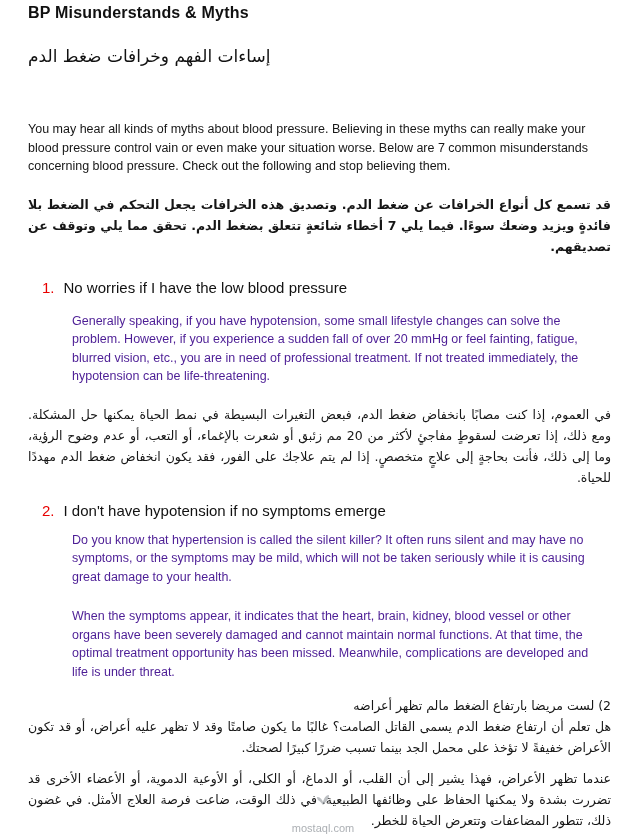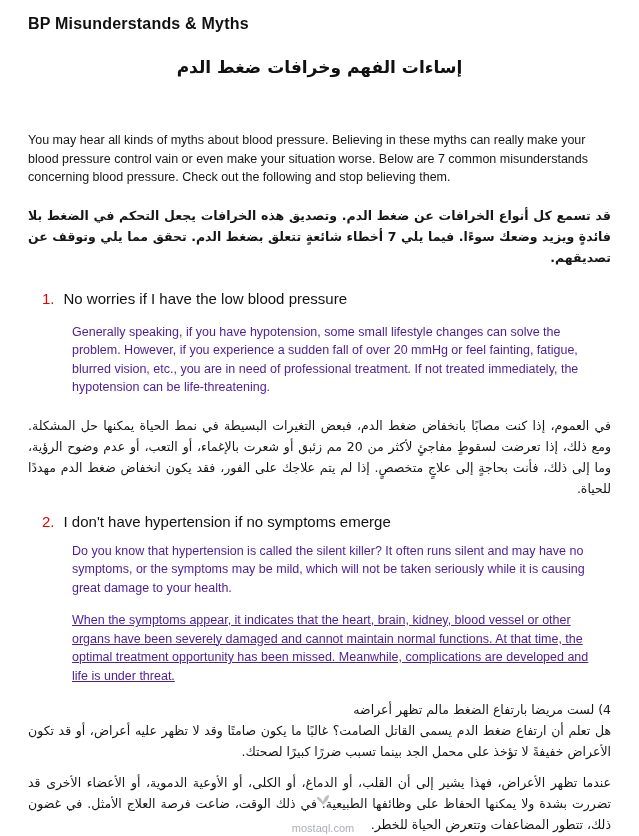--- a/index.html
+++ b/index.html
@@ -19,7 +19,7 @@
     box-sizing: border-box;
     width: 639px;
     height: 836px;
-    padding: 15px 28px 0 28px;
+    padding: 4px 28px 0 28px;
     position: relative;
   }
   h1.doc-title {

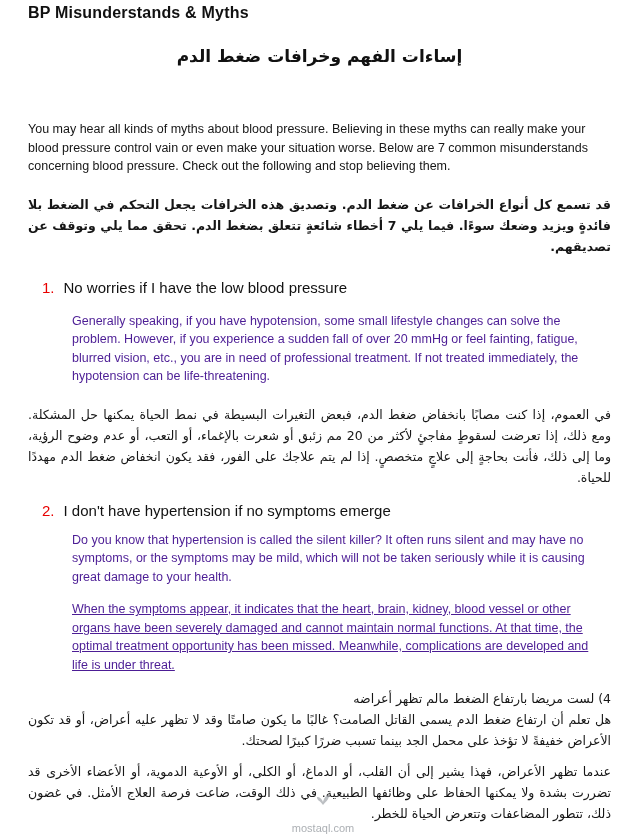--- a/index.html
+++ b/index.html
@@ -36,8 +36,8 @@
   h2.title-ar {
     margin: 24px 0 0 0;
     font-size: 17px;
-    font-weight: bold;
-    text-align: center;
+    font-weight: normal;
+    text-align: left;
     color: #111;
   }
   p.intro-en {

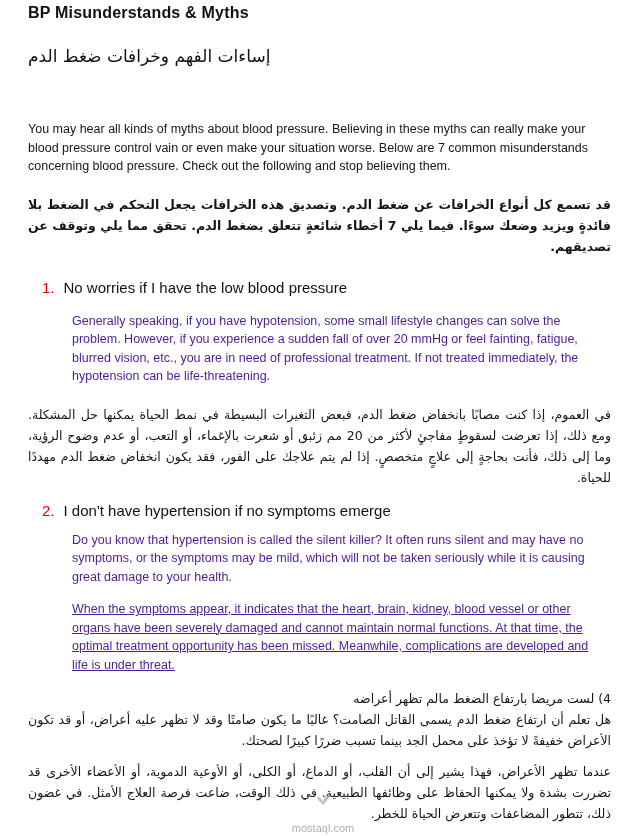--- a/index.html
+++ b/index.html
@@ -141,7 +141,7 @@
   </div>
 
   <h3 class="sec-h" style="margin-top:14px;">
-    <span class="num">2.</span><span class="sec-h-text">I don't have hypertension if no symptoms emerge</span>
+    <span class="num">2.</span><span class="sec-h-text">I don't have hypotension if no symptoms emerge</span>
   </h3>
 
   <p class="body-ind" style="margin-top:12px;">Do you know that hypertension is called the silent killer? It often runs silent and may have no symptoms, or the symptoms may be mild, which will not be taken seriously while it is causing great damage to your health.</p>

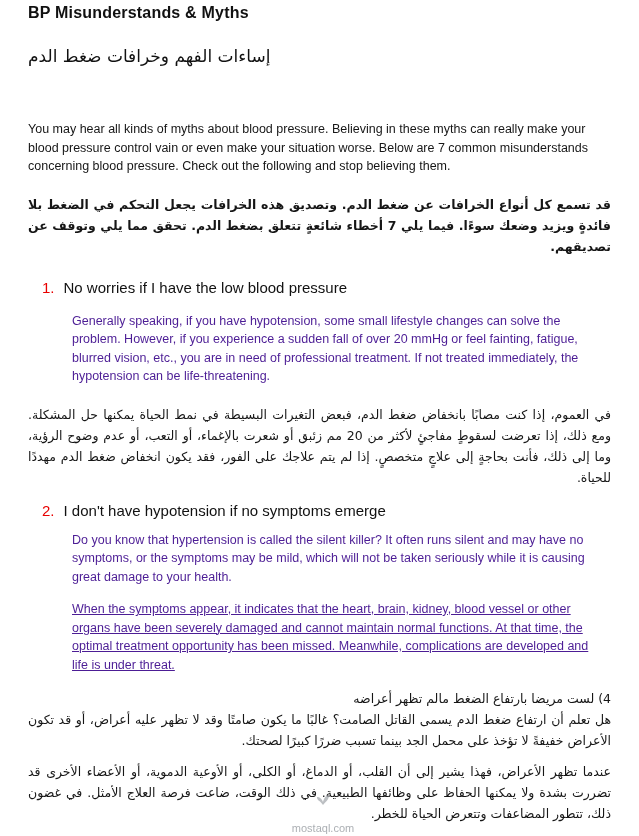--- a/index.html
+++ b/index.html
@@ -71,8 +71,7 @@
     color: #4c1d95;
   }
   p.body-ind + p.body-ind {
-    margin-top: 14px;
-    text-decoration: underline;
+    margin-top: 21px;
   }
   .ar-block {
     margin-top: 18px;

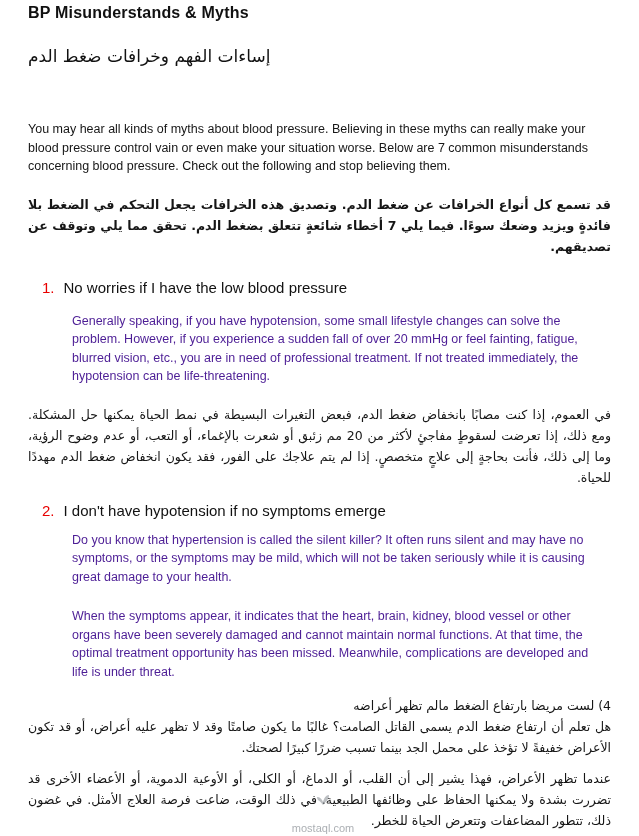--- a/index.html
+++ b/index.html
@@ -148,7 +148,7 @@
   <p class="body-ind">When the symptoms appear, it indicates that the heart, brain, kidney, blood vessel or other organs have been severely damaged and cannot maintain normal functions. At that time, the optimal treatment opportunity has been missed. Meanwhile, complications are developed and life is under threat.</p>
 
   <div class="ar ar-block second">
-    <div class="ar-head">4) لست مريضا بارتفاع الضغط مالم تظهر أعراضه</div>
+    <div class="ar-head">2) لست مريضا بارتفاع الضغط مالم تظهر أعراضه</div>
     <p class="ar-p">هل تعلم أن ارتفاع ضغط الدم يسمى القاتل الصامت؟ غالبًا ما يكون صامتًا وقد لا تظهر عليه أعراض، أو قد تكون الأعراض خفيفةً لا تؤخذ على محمل الجد بينما تسبب ضررًا كبيرًا لصحتك.</p>
     <p class="ar-p">عندما تظهر الأعراض، فهذا يشير إلى أن القلب، أو الدماغ، أو الكلى، أو الأوعية الدموية، أو الأعضاء الأخرى قد تضررت بشدة ولا يمكنها الحفاظ على وظائفها الطبيعية. في ذلك الوقت، ضاعت فرصة العلاج الأمثل. في غضون ذلك، تتطور المضاعفات وتتعرض الحياة للخطر.</p>
   </div>

